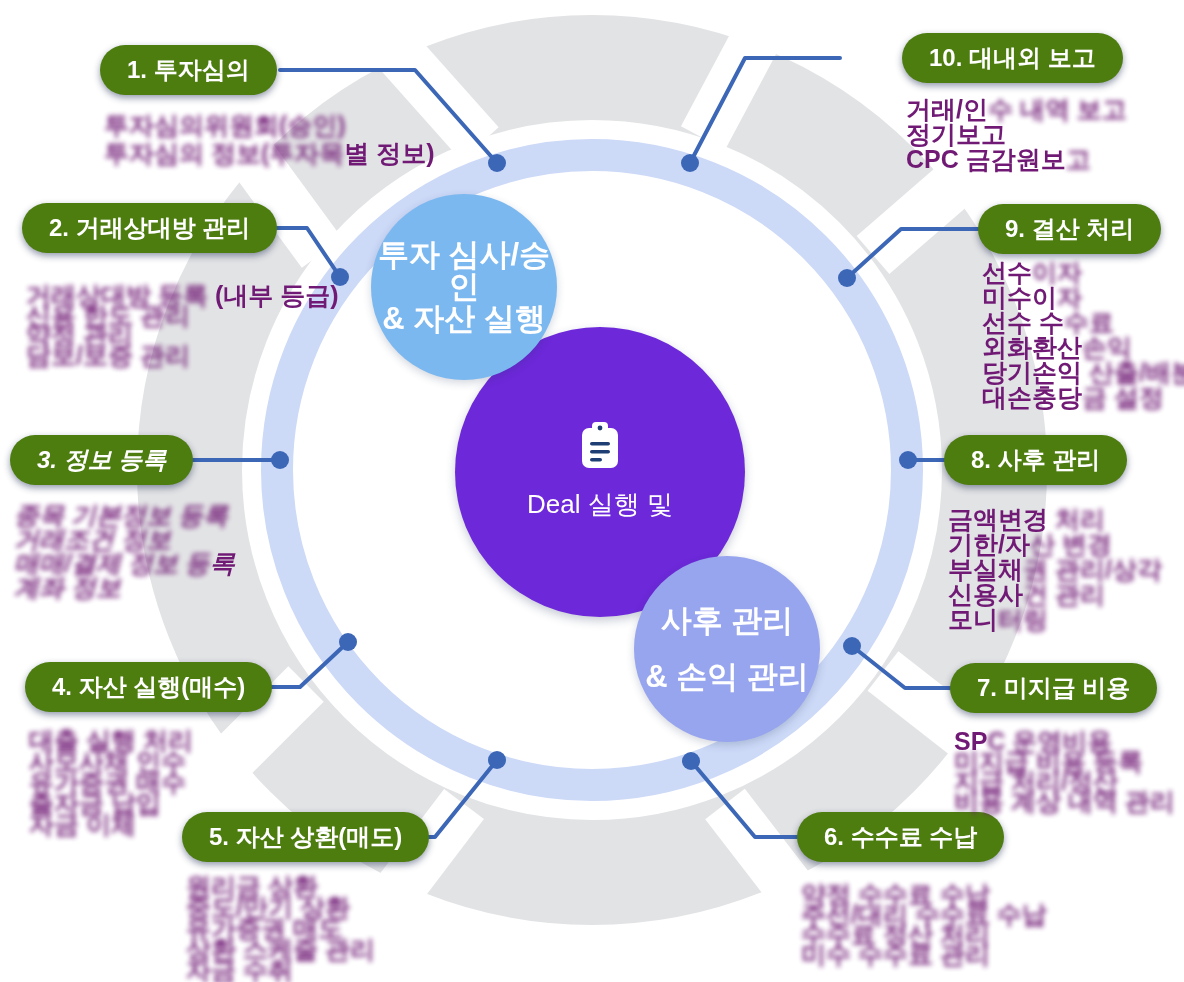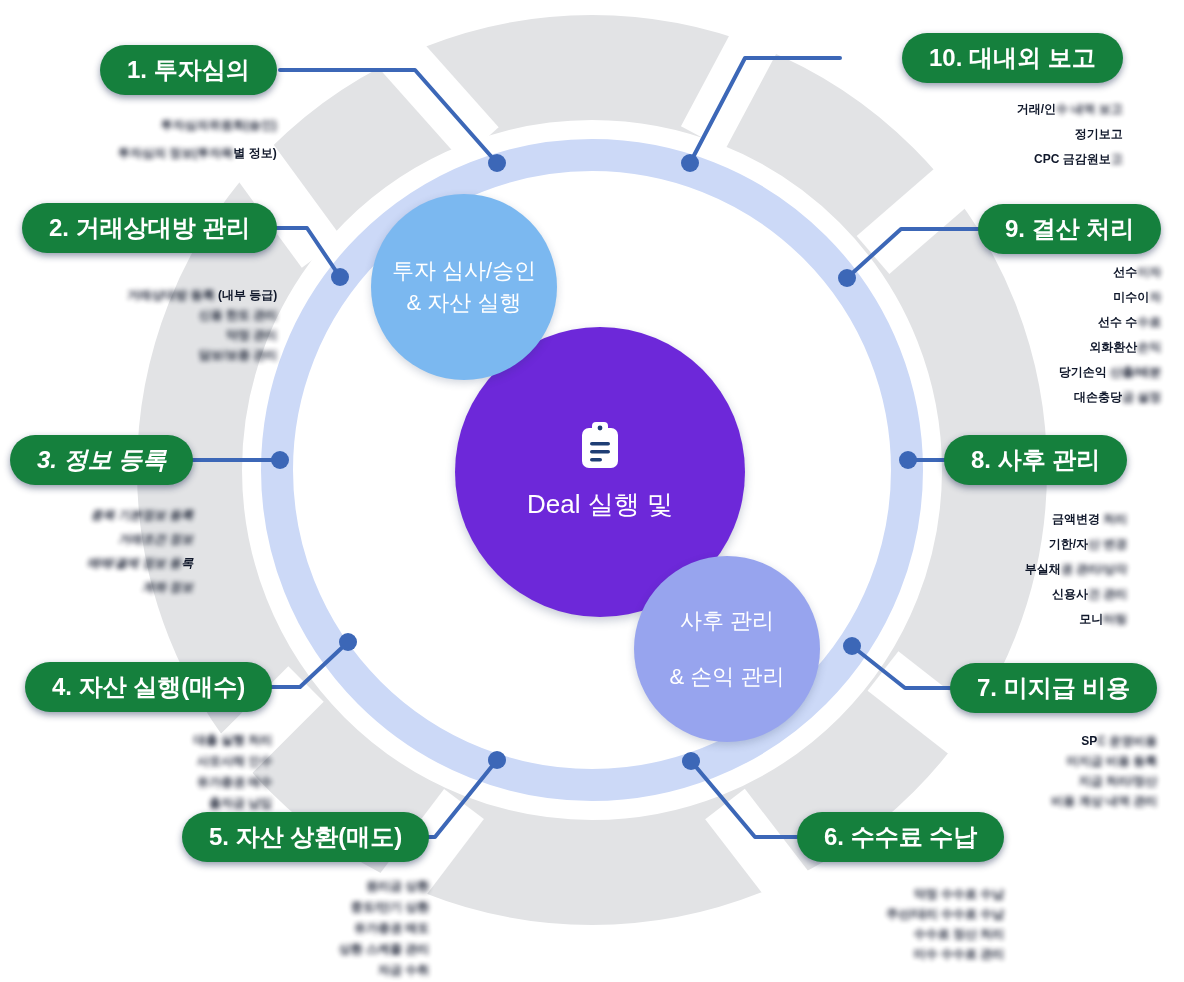--- a/index.html
+++ b/index.html
@@ -26,7 +26,7 @@
   
   .callout{position:absolute;z-index:40;}
   .pill{display:inline-block;height:50px;line-height:50px;padding:0 27px;border-radius:26px;
-        background:#15803d;color:#ffffff;font-size:24px;font-weight:700;white-space:nowrap;
+        background:#4d7c0f;color:#ffffff;font-size:24px;font-weight:700;white-space:nowrap;
         box-shadow:0 3px 7px rgba(15,30,70,.45);}
   .details{margin-left:4px;font-size:12px;font-weight:700;color:#0f172a;white-space:nowrap;text-align:right;}
   .details p{margin:0;}

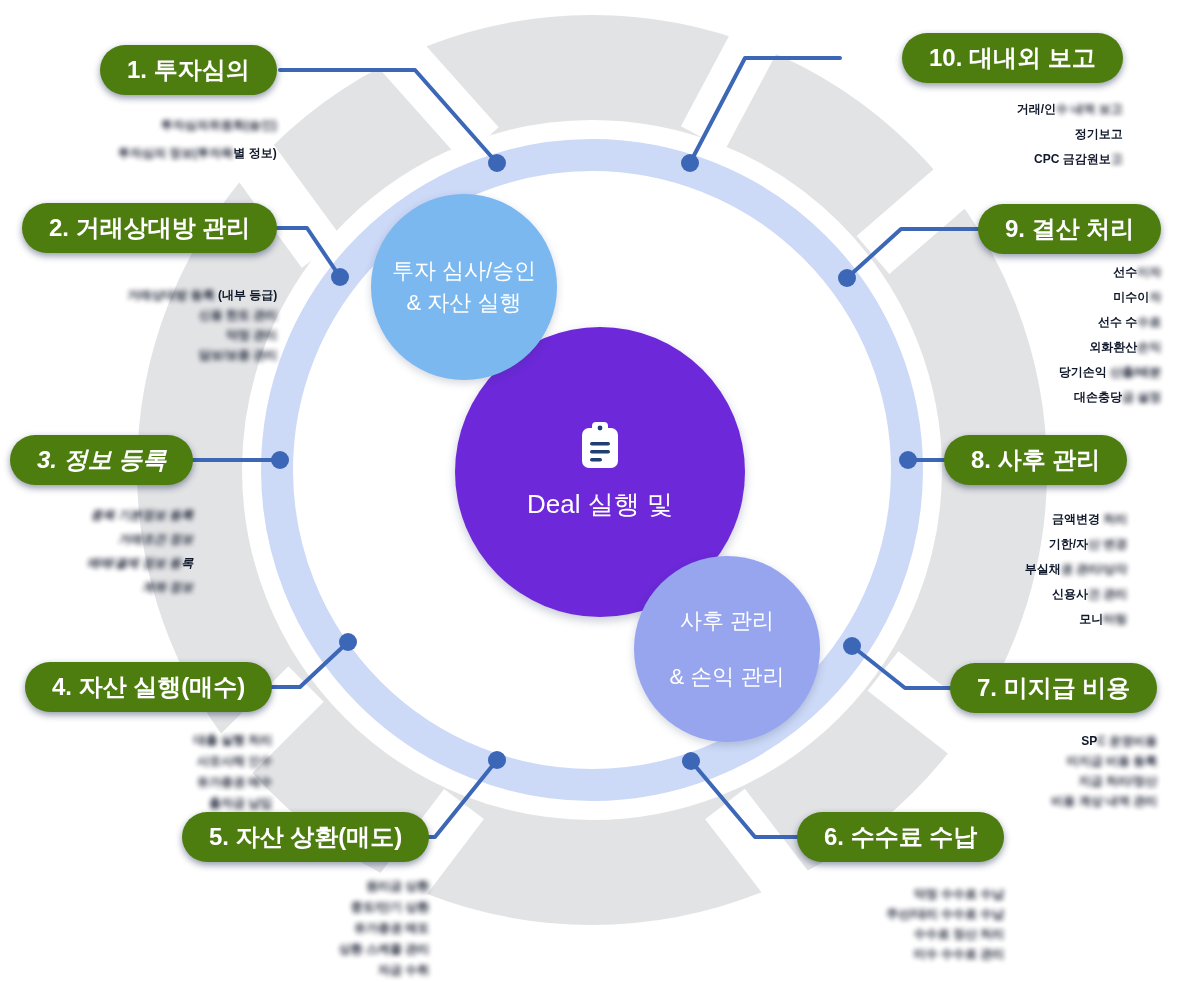--- a/index.html
+++ b/index.html
@@ -28,7 +28,7 @@
   .pill{display:inline-block;height:50px;line-height:50px;padding:0 27px;border-radius:26px;
         background:#4d7c0f;color:#ffffff;font-size:24px;font-weight:700;white-space:nowrap;
         box-shadow:0 3px 7px rgba(15,30,70,.45);}
-  .details{margin-left:4px;font-size:12px;font-weight:700;color:#0f172a;white-space:nowrap;text-align:right;}
+  .details{margin-left:4px;font-size:25px;font-weight:700;color:#701a75;white-space:nowrap;}
   .details p{margin:0;}
   .blur{filter:blur(2.6px);opacity:.94;}
 </style>

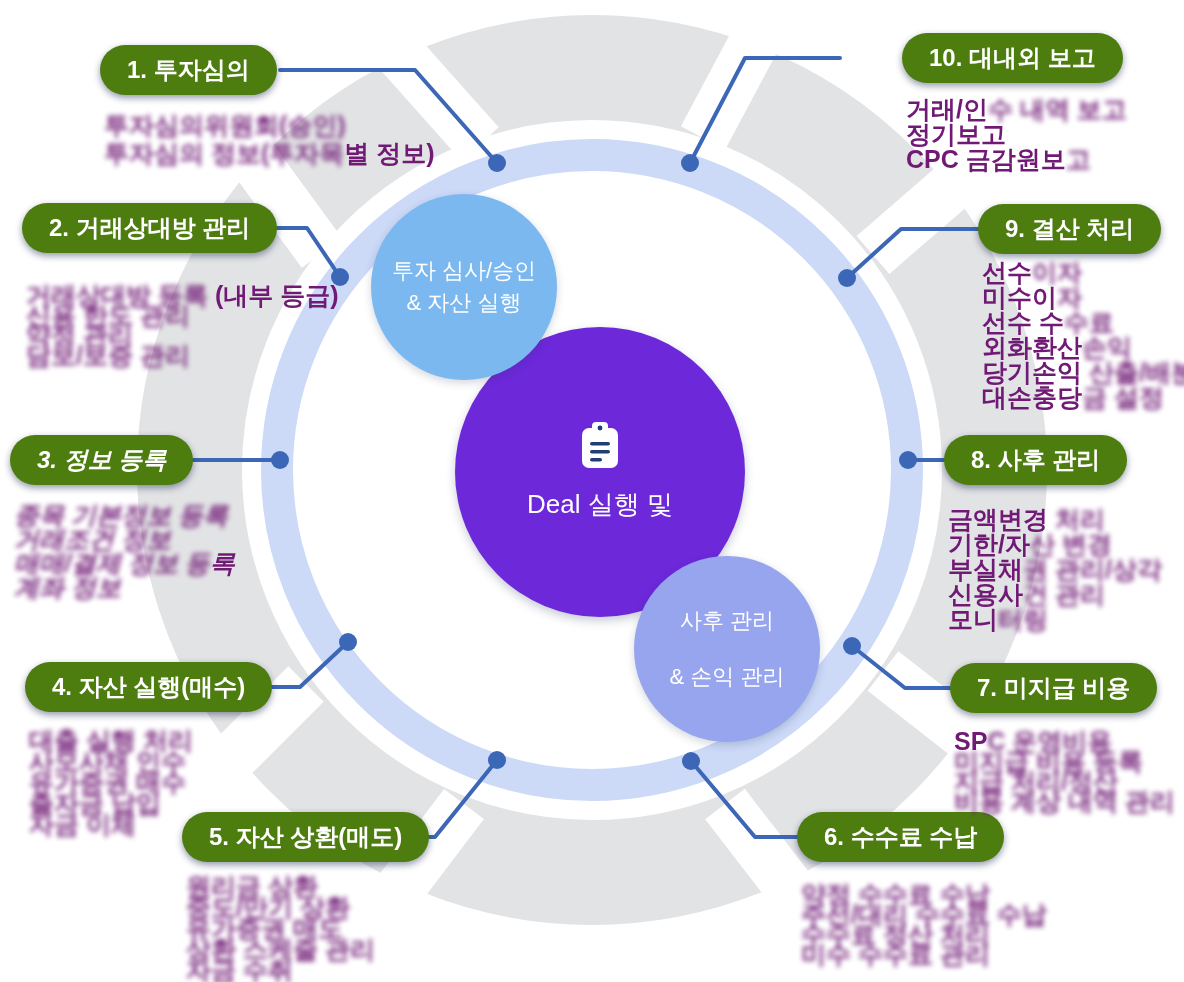--- a/index.html
+++ b/index.html
@@ -16,7 +16,7 @@
   .center-circle{left:455px;top:327px;width:290px;height:290px;background:#6d28d9;z-index:10;
                  box-shadow:0 4px 10px rgba(30,50,90,.25);}
   .center-circle .t{font-size:26px;font-weight:500;line-height:37px;}
-  .sat{width:186px;height:186px;z-index:12;font-size:22px;font-weight:400;line-height:32px;
+  .sat{width:186px;height:186px;z-index:12;font-size:31px;font-weight:700;line-height:32px;
        box-shadow:0 3px 8px rgba(30,50,90,.2);}
   .sat-review{left:371px;top:194px;background:#7bb8f0;}
   .sat-post{left:634px;top:556px;background:#97a4ee;gap:24px;}

